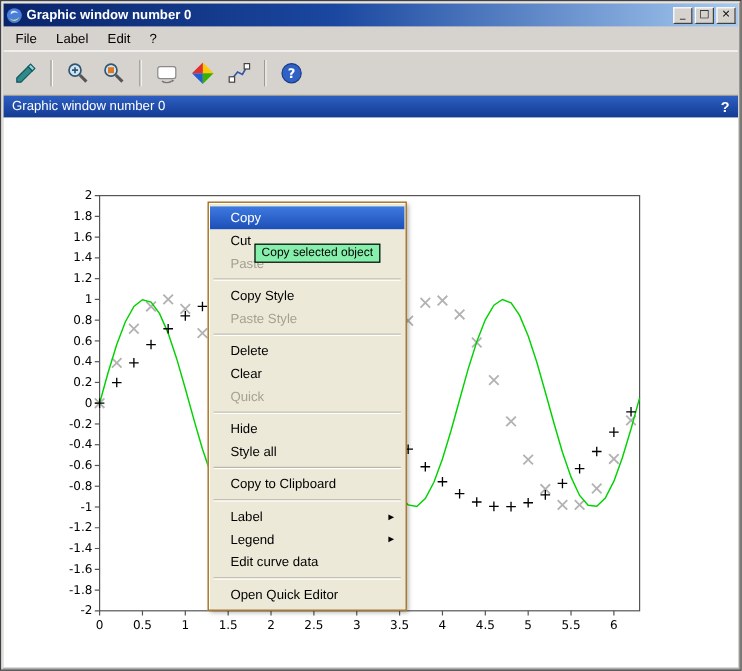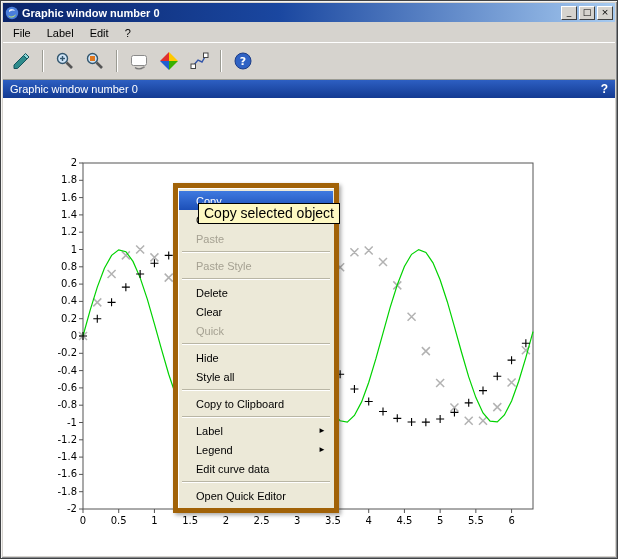--- a/index.html
+++ b/index.html
@@ -47,9 +47,9 @@
   
   .context-menu{
     position:absolute;left:172px;top:167px;width:166px;z-index:20;
-    background:#ece9d8;border:5px solid #a16207;padding:3px 1px;
+    background:#ece9d8;border:1px solid #a16207;padding:3px 1px;
     box-shadow:2px 2px 4px rgba(0,0,0,0.35), inset 1px 1px 0 #ffffff;
-    font-size:11px;color:#000;box-sizing:border-box;margin-top:15px;
+    font-size:11px;color:#000;box-sizing:border-box;
   }
   .menu-item{height:19px;display:flex;align-items:center;padding:0 6px 0 17px;position:relative;white-space:nowrap;}
   .menu-item.selected{background:linear-gradient(#3f7ae0,#1c4fb8);color:#fff;}

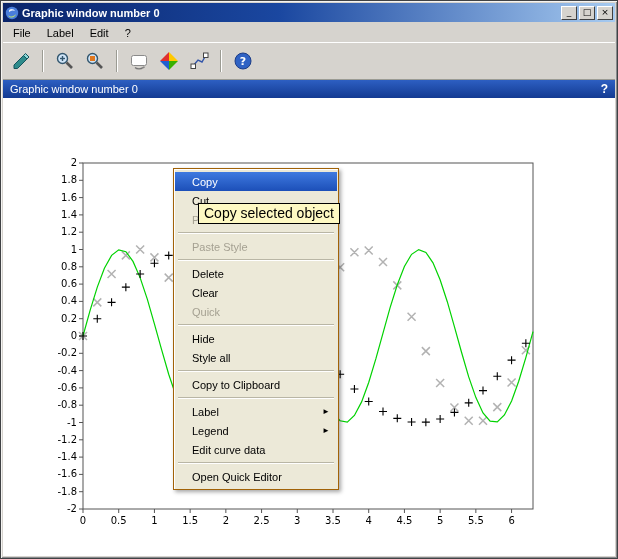--- a/index.html
+++ b/index.html
@@ -58,9 +58,9 @@
   .menu-sep{height:0;border-top:1px solid #b9b6a5;border-bottom:1px solid #ffffff;margin:3px 3px;}
   
   .tooltip{
-    position:absolute;left:197px;top:202px;z-index:30;
-    background:#fef9c3;border:1px solid #000000;color:#000;
-    font-size:14px;padding:1px 5px 2px 5px;white-space:nowrap;
+    position:absolute;left:211px;top:202px;z-index:30;
+    background:#86efac;border:1px solid #000000;color:#000;
+    font-size:10px;padding:1px 5px 2px 5px;white-space:nowrap;
   }
 </style>
 </head>

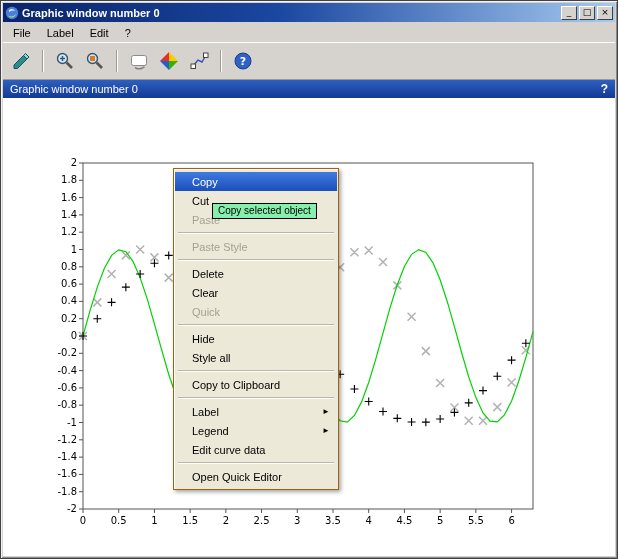--- a/index.html
+++ b/index.html
@@ -239,6 +239,9 @@
       <span>Paste</span>
     </div>
     <div class="menu-sep"></div>
+    <div class="menu-item">
+      <span>Copy Style</span>
+    </div>
     <div class="menu-item disabled">
       <span>Paste Style</span>
     </div>

